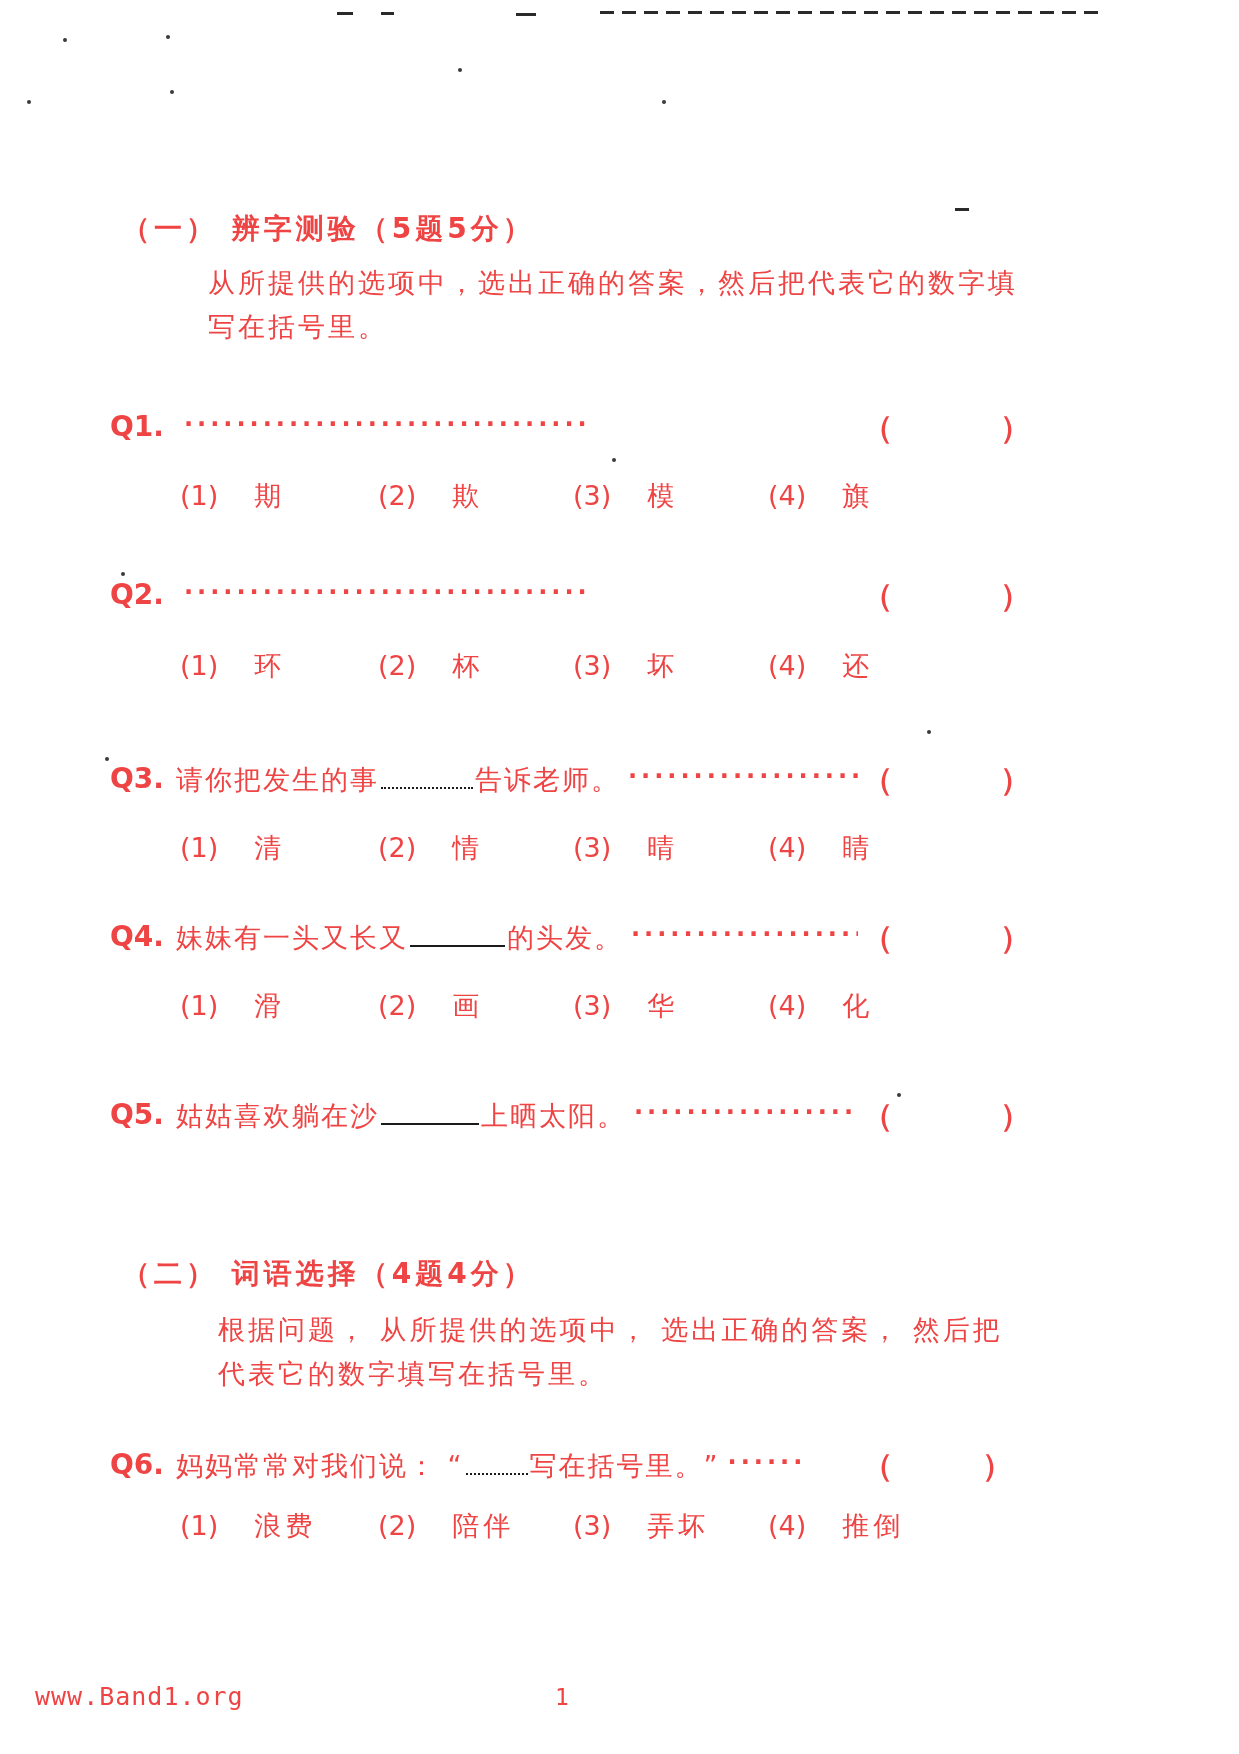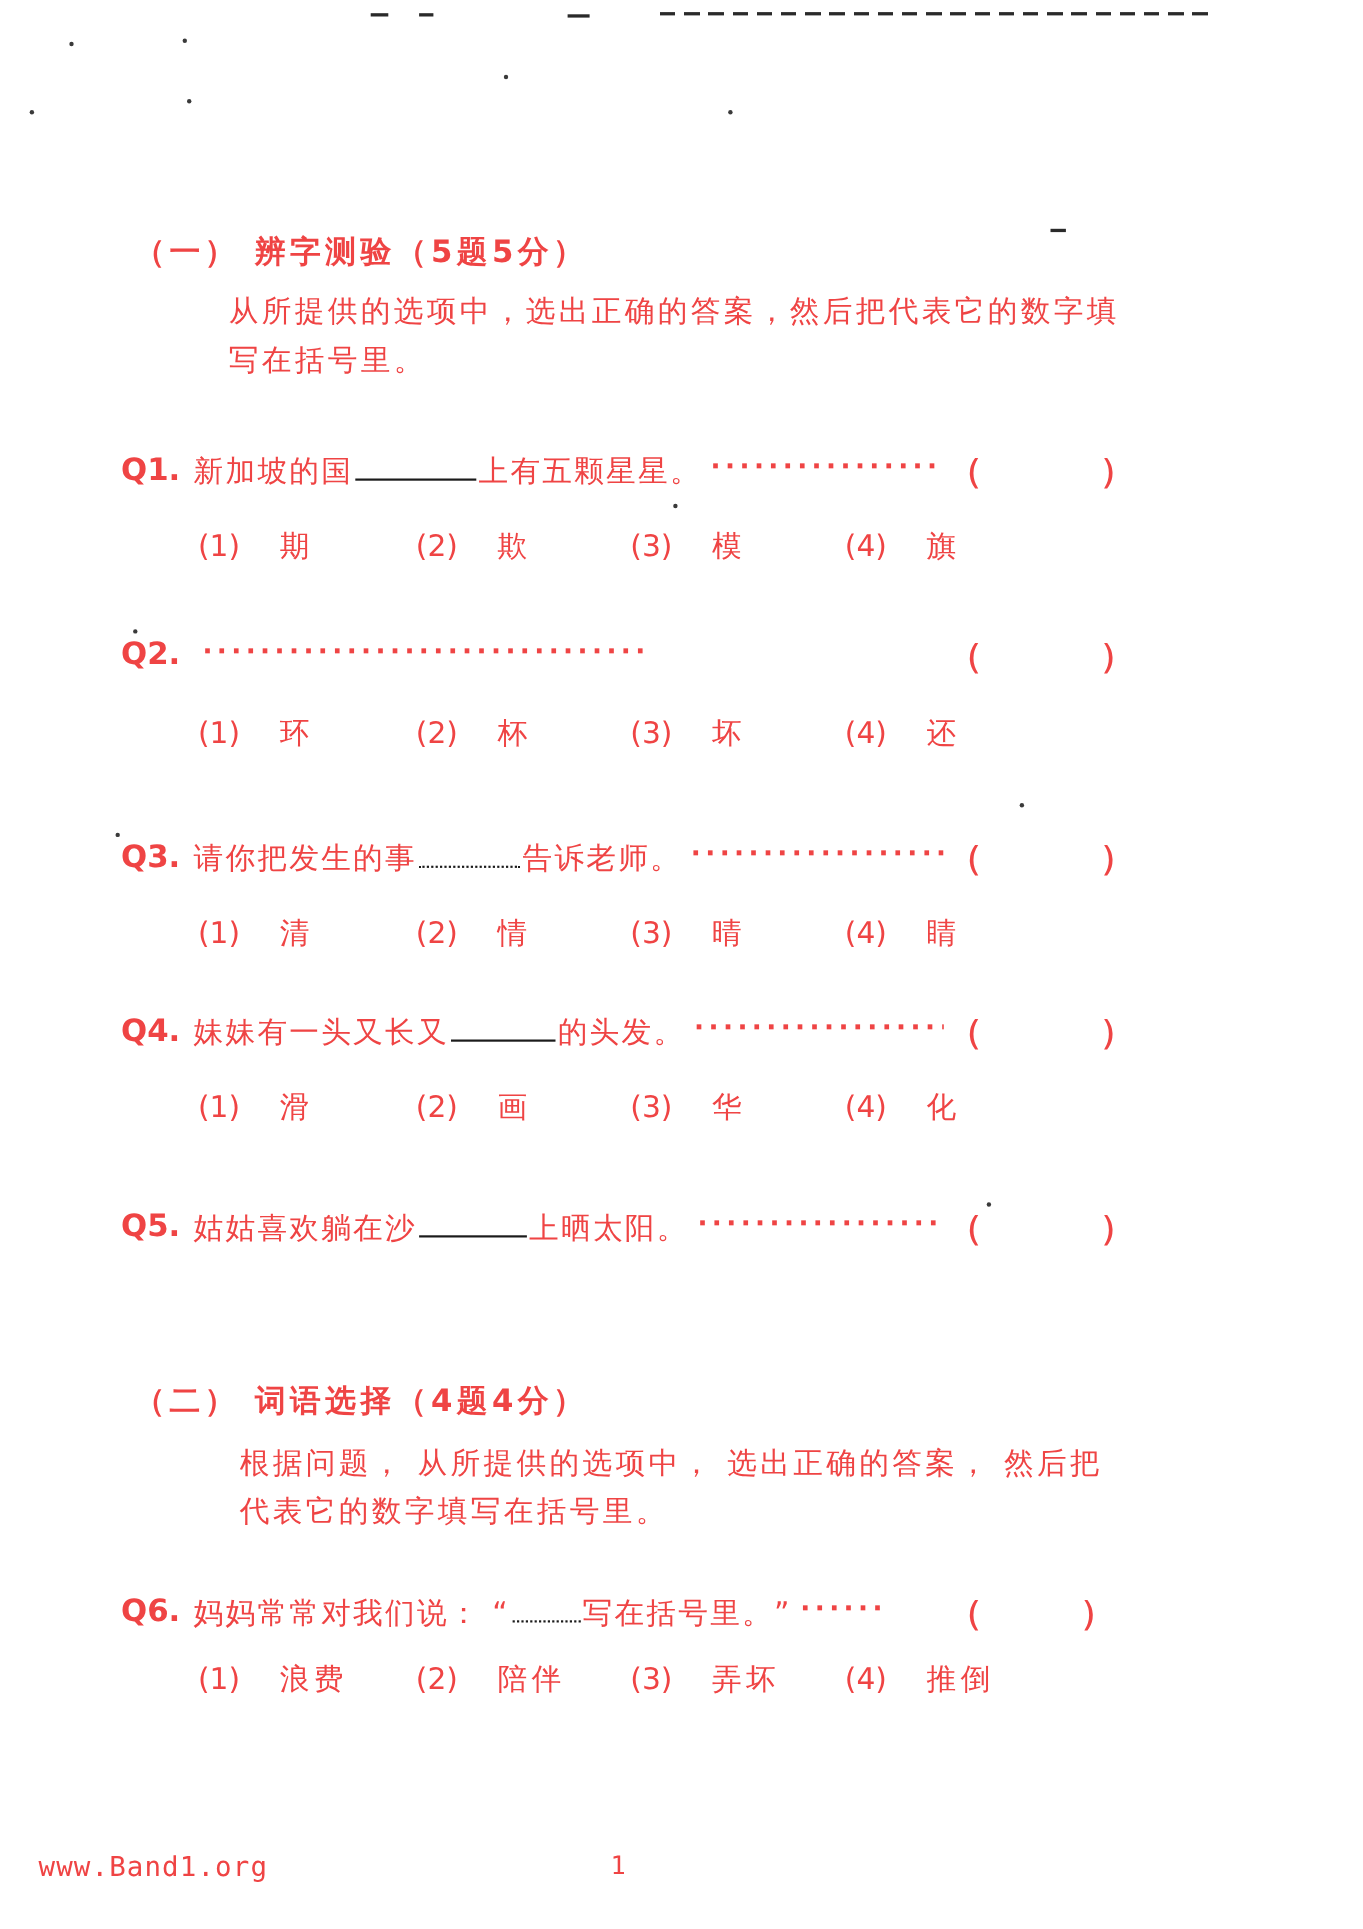--- a/index.html
+++ b/index.html
@@ -94,7 +94,6 @@
 
   <div class="q-line" style="top:410px">
     <span class="q-num">Q1.</span>
-    <span class="q-text"><span>新加坡的国</span><span class="blank b-q1"></span><span>上有五颗星星。</span></span>
     <span class="dots">·······························</span>
   </div>
   <span class="paren" style="left:862px;top:407px">（</span>

